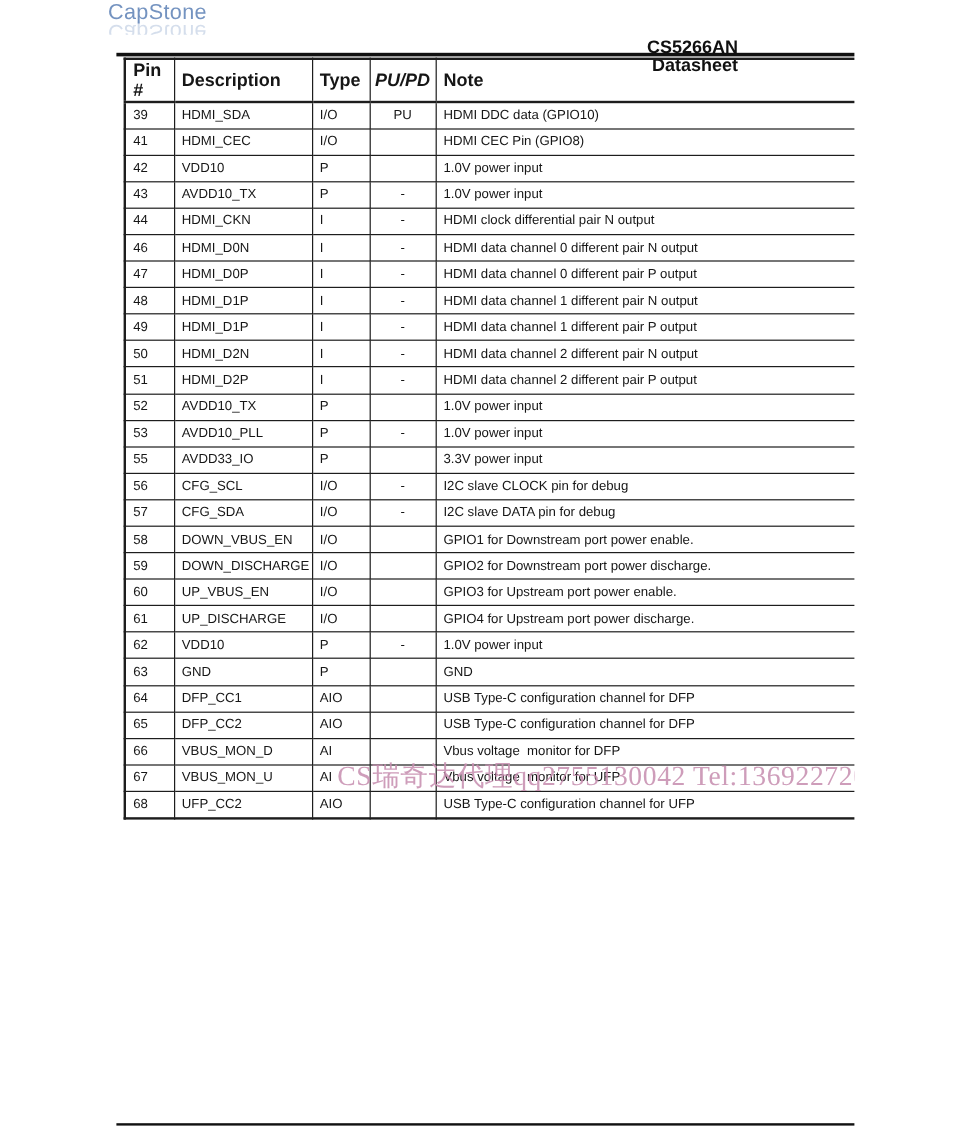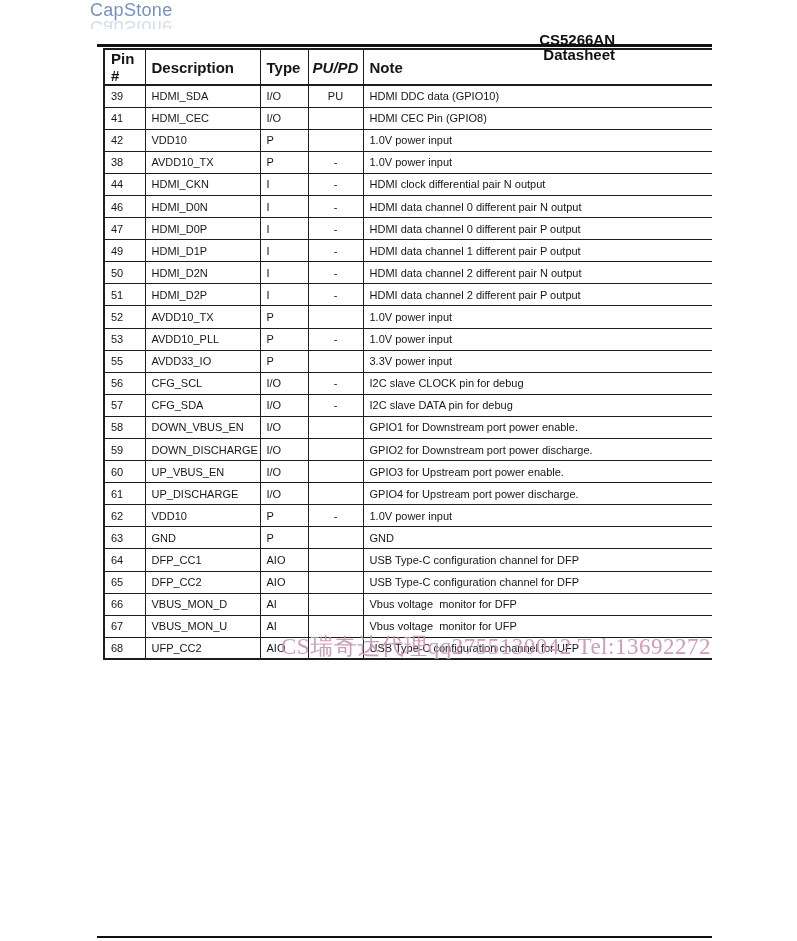--- a/index.html
+++ b/index.html
@@ -177,7 +177,7 @@
           <td class="col-note">1.0V power input</td>
         </tr>
         <tr>
-          <td class="col-pin">38</td>
+          <td class="col-pin">43</td>
           <td class="col-desc">AVDD10_TX</td>
           <td class="col-type">P</td>
           <td class="col-pupd">-</td>

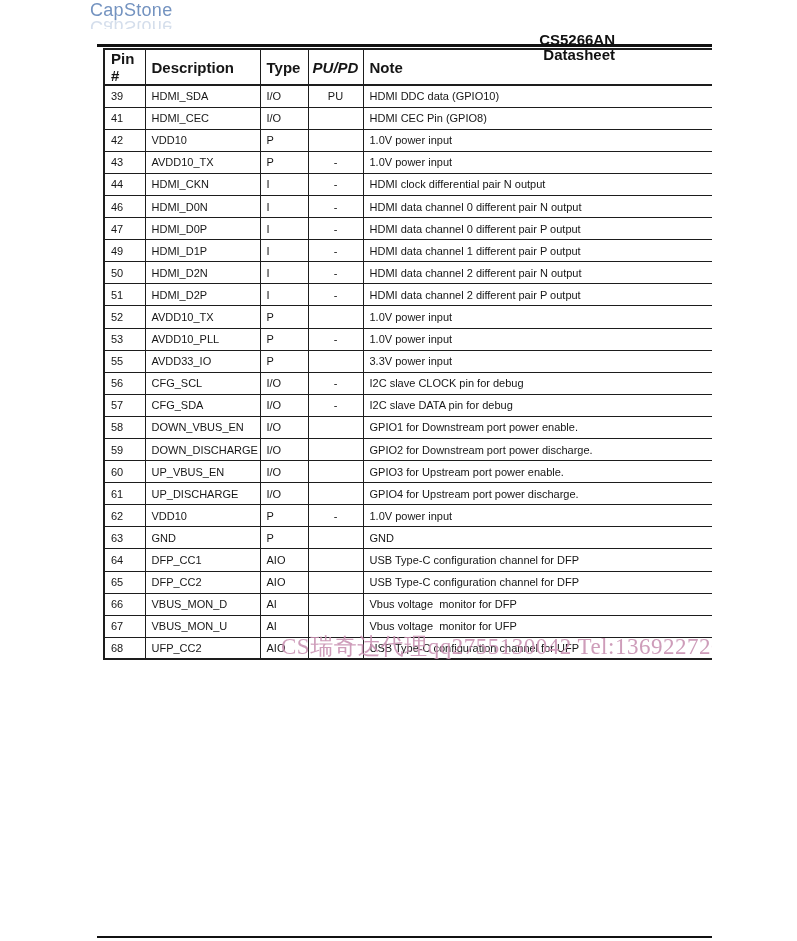--- a/index.html
+++ b/index.html
@@ -205,6 +205,13 @@
           <td class="col-note">HDMI data channel 0 different pair P output</td>
         </tr>
         <tr>
+          <td class="col-pin">48</td>
+          <td class="col-desc">HDMI_D1P</td>
+          <td class="col-type">I</td>
+          <td class="col-pupd">-</td>
+          <td class="col-note">HDMI data channel 1 different pair N output</td>
+        </tr>
+        <tr>
           <td class="col-pin">49</td>
           <td class="col-desc">HDMI_D1P</td>
           <td class="col-type">I</td>

